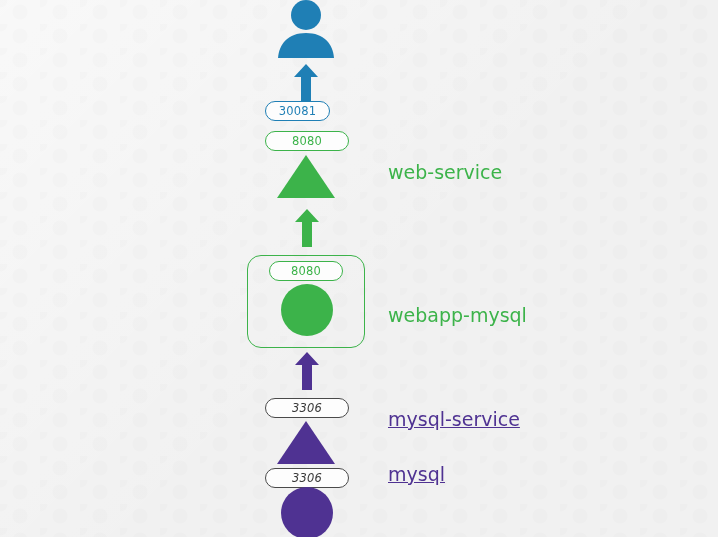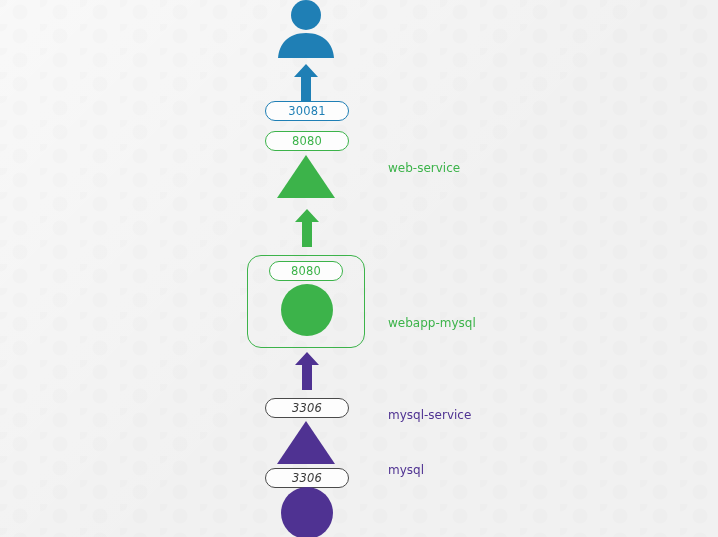--- a/index.html
+++ b/index.html
@@ -109,7 +109,7 @@
   </svg>
 </div>
 
-<div class="port-pill blue" style="left:265px; top:101px; width:84px;">30081</div>
+<div class="port-pill blue" style="left:265px; top:101px; width:65px;">30081</div>
 
 <div class="port-pill green" style="left:265px; top:131px; width:84px;">8080</div>
 

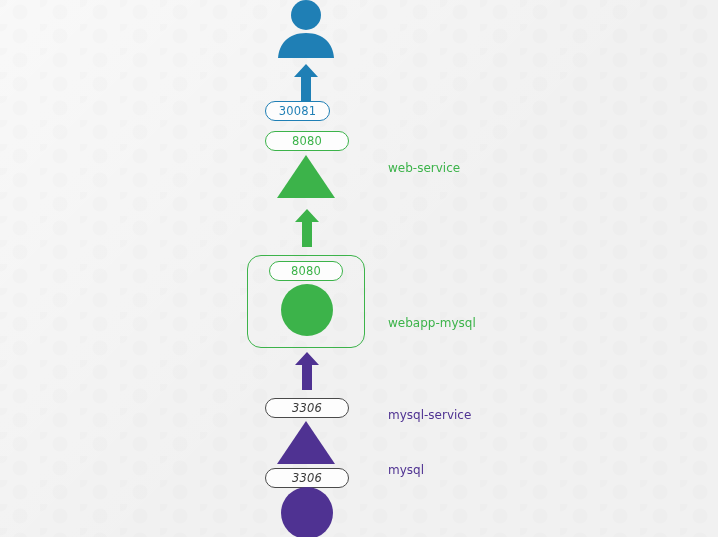--- a/index.html
+++ b/index.html
@@ -84,7 +84,7 @@
   
   .node-label {
     position: absolute;
-    font-size: 12px;
+    font-size: 19px;
     white-space: nowrap;
     font-family: "DejaVu Sans", "Liberation Sans", sans-serif;
   }

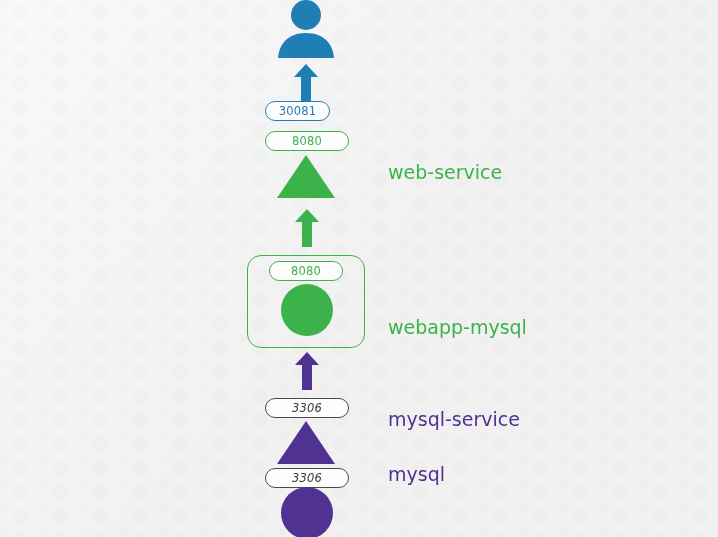--- a/index.html
+++ b/index.html
@@ -129,7 +129,7 @@
 
 <div class="node circle" style="left:281px; top:284px; width:52px; height:52px; background:#3cb34a;"></div>
 
-<div class="node-label green" style="left:388px; top:316px;">webapp-mysql</div>
+<div class="node-label green" style="left:388px; top:304px;">webapp-mysql</div>
 
 <div class="node arrow" style="left:294px; top:352px;">
   <svg width="26" height="38" viewBox="0 0 26 38">

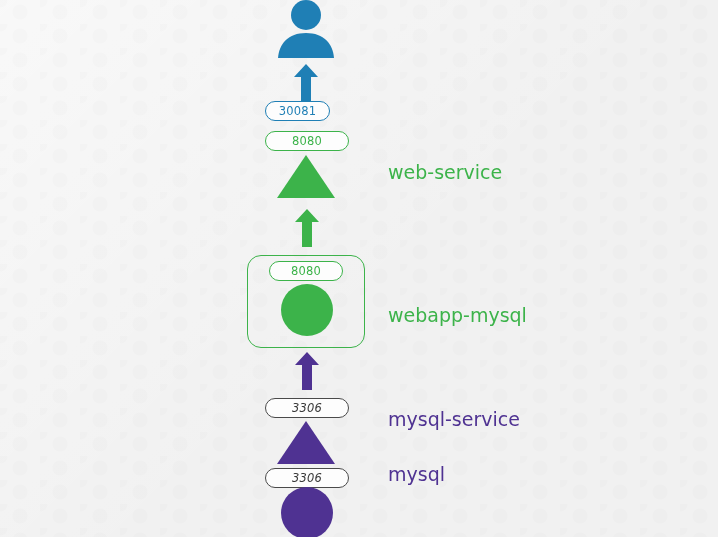--- a/index.html
+++ b/index.html
@@ -89,7 +89,7 @@
     font-family: "DejaVu Sans", "Liberation Sans", sans-serif;
   }
   .node-label.green  { color: #3cb34a; }
-  .node-label.purple { color: #4f3292; }
+  .node-label.purple { color: #4f3292; text-decoration: underline; }
 </style>
 </head>
 <body>

